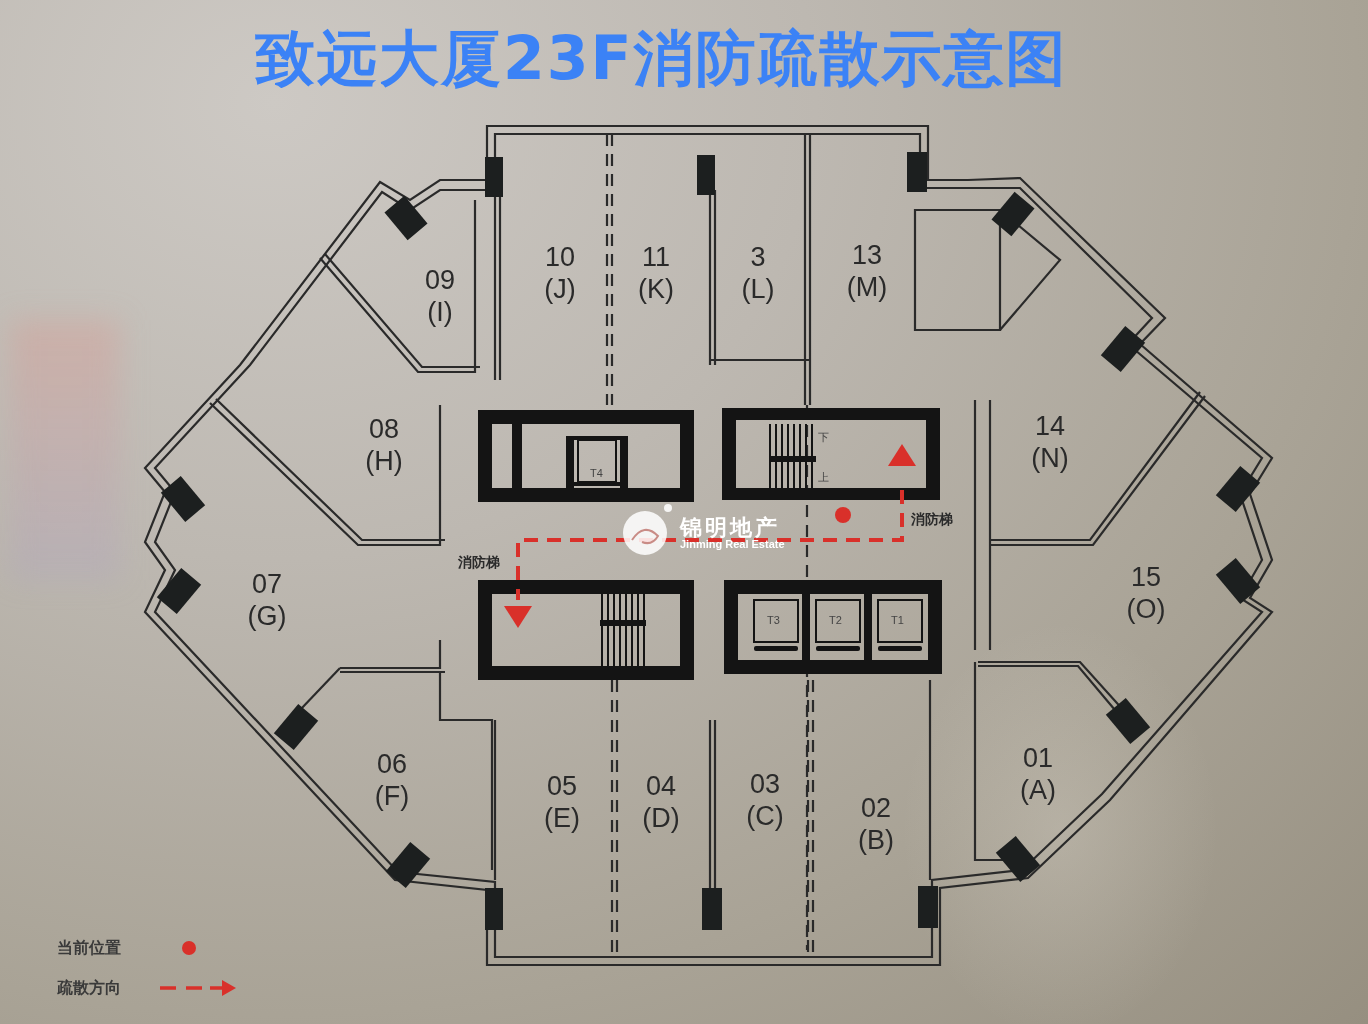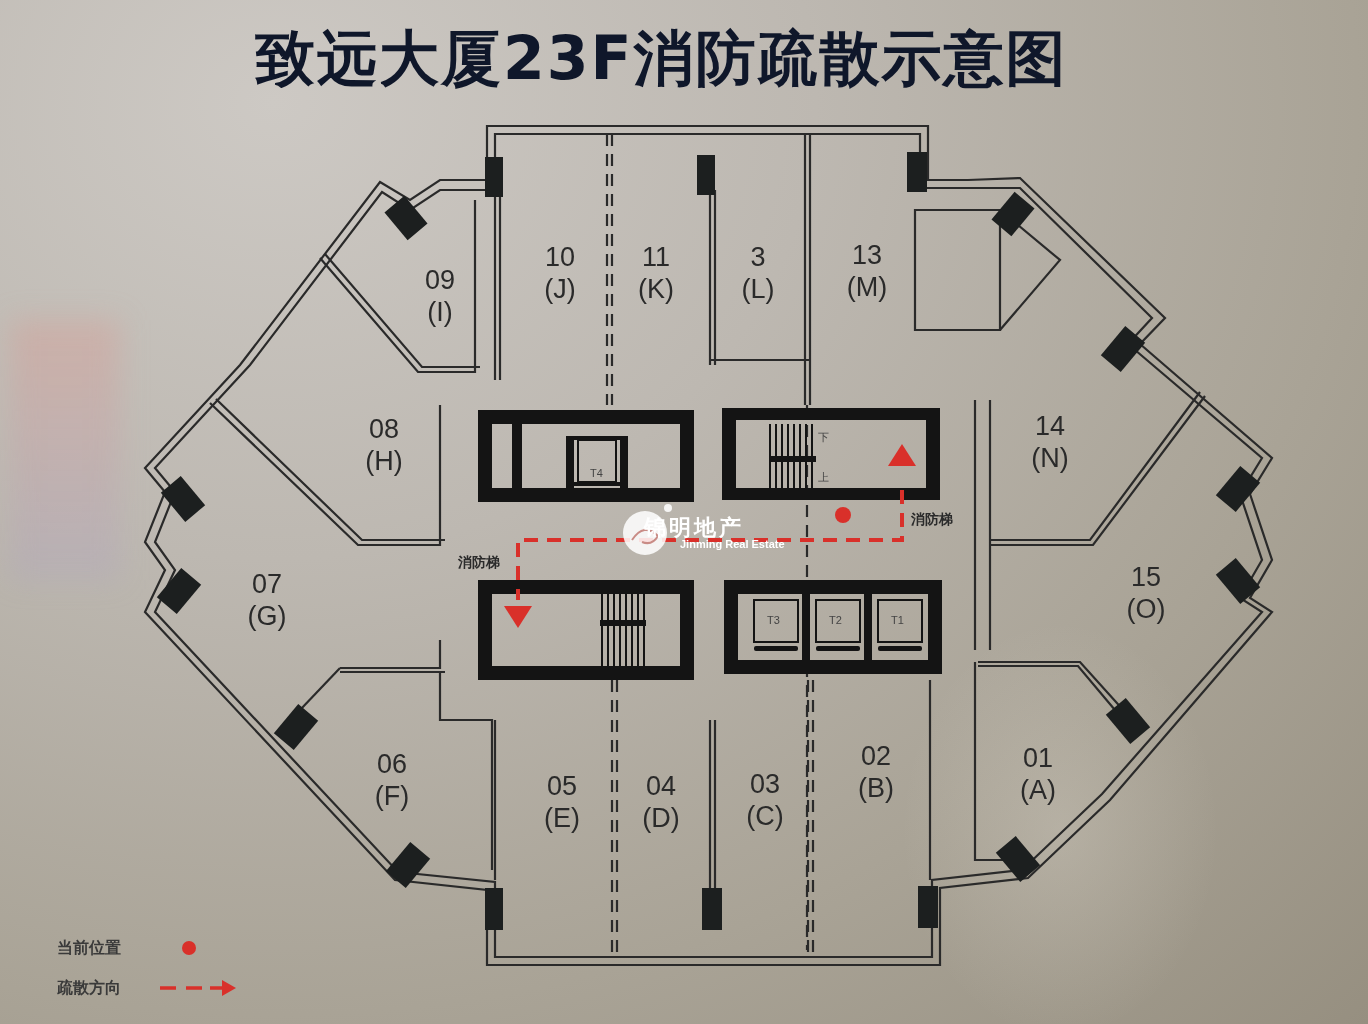--- a/index.html
+++ b/index.html
@@ -21,7 +21,7 @@
   .title {
     position:absolute; left:255px; top:18px; width:900px; height:80px;
     font-family:"DejaVu Sans", sans-serif; font-weight:bold; font-size:60px;
-    color:#0f172a; letter-spacing:2px; white-space:nowrap; line-height:80px;
+    color:#3b82f6; letter-spacing:2px; white-space:nowrap; line-height:80px;
   }
   svg.plan { position:absolute; left:0; top:0; }
   .lbl { position:absolute; text-align:center; color:#2a2a2a; font-family:"Liberation Sans", sans-serif; font-size:27px; line-height:32px; transform:translate(-50%, 0); white-space:nowrap; }

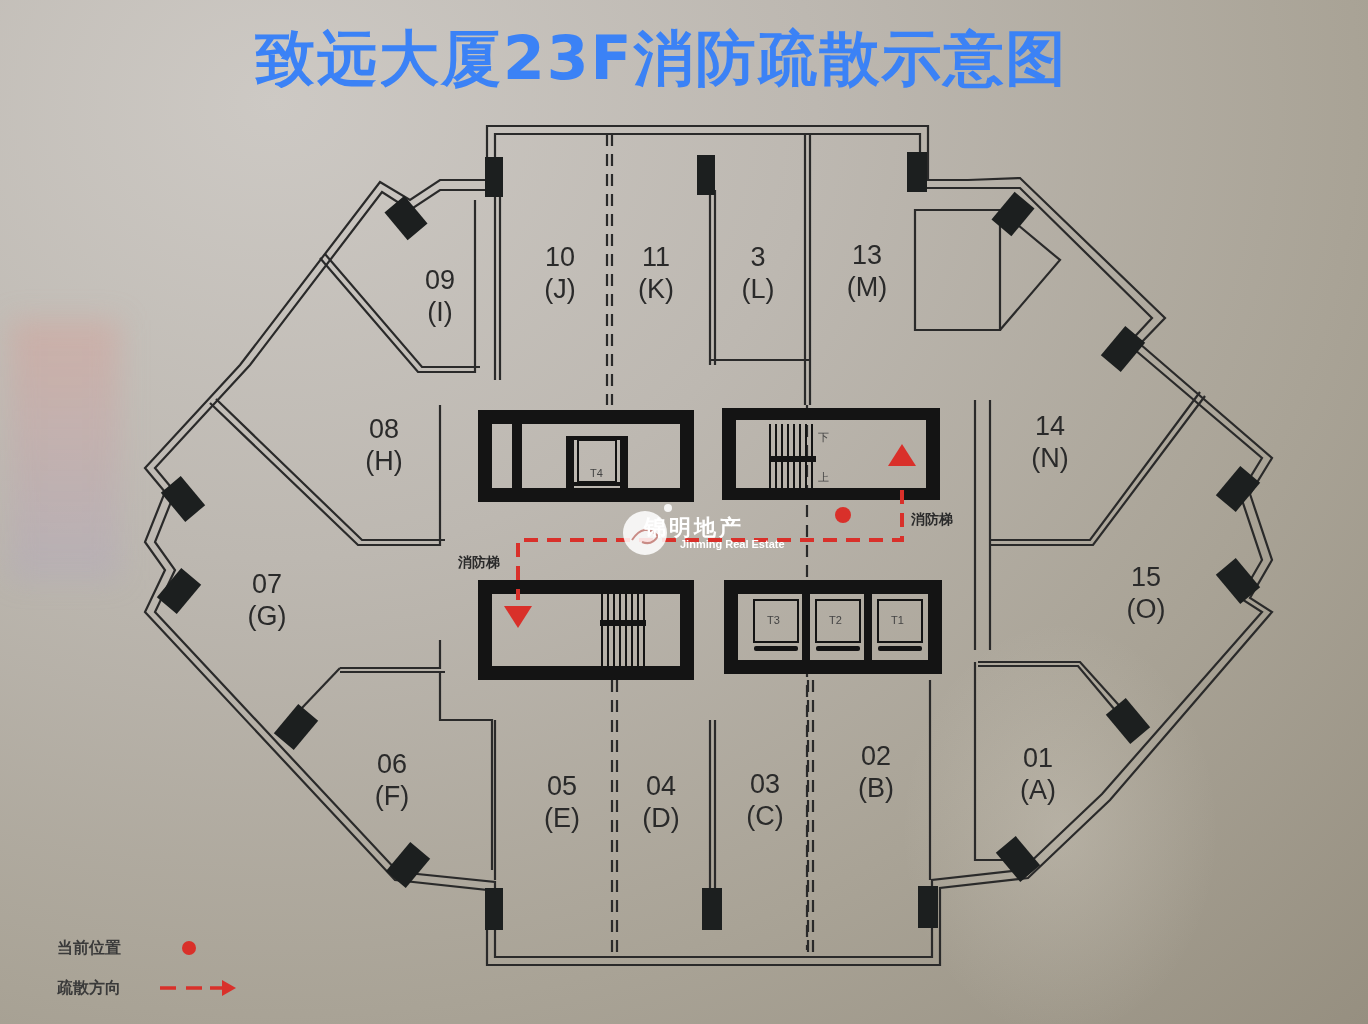--- a/index.html
+++ b/index.html
@@ -29,7 +29,7 @@
   .small { position:absolute; font-size:14px; color:#2b2b2b; font-weight:bold; font-family:"DejaVu Sans", sans-serif; white-space:nowrap; }
   .car { position:absolute; font-size:11px; color:#444; font-family:"Liberation Sans", sans-serif; }
   .legend { position:absolute; left:57px; font-size:16px; color:#3a3a3a; font-weight:bold; font-family:"DejaVu Sans", sans-serif; }
-  .wm-cn { position:absolute; left:644px; top:513px; font-size:22px; color:#ffffff; font-weight:bold; letter-spacing:3px; font-family:Liberation Mono, monospace; }
+  .wm-cn { position:absolute; left:680px; top:513px; font-size:22px; color:#ffffff; font-weight:bold; letter-spacing:3px; font-family:Liberation Mono, monospace; }
   .wm-en { position:absolute; left:680px; top:538px; font-size:11px; color:#ffffff; font-weight:bold; font-family:"Liberation Sans", sans-serif; }
 </style>
 </head>

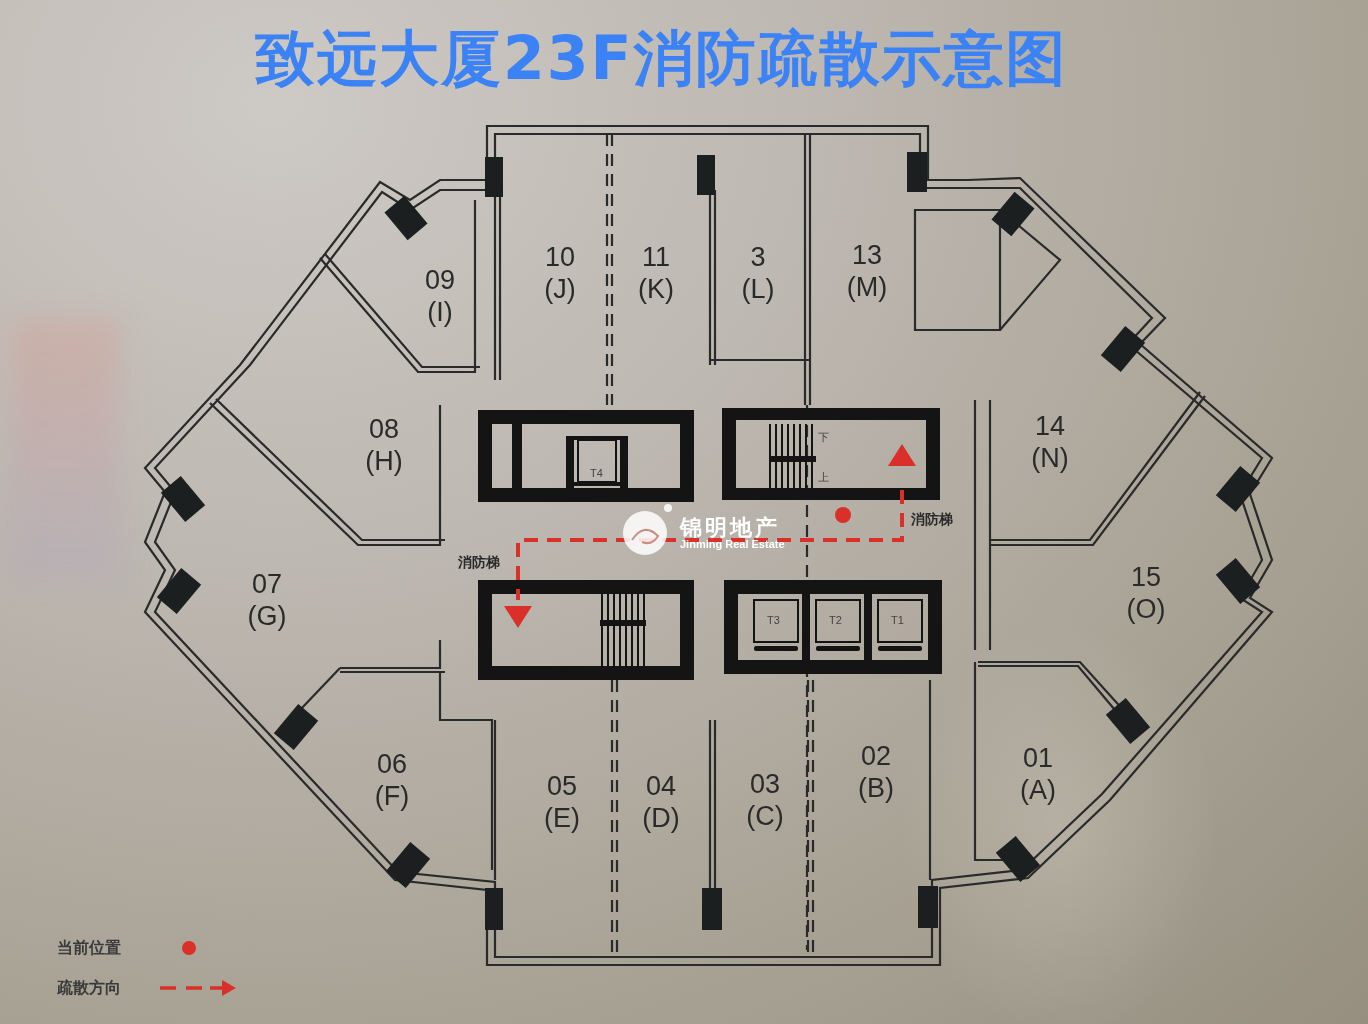--- a/index.html
+++ b/index.html
@@ -162,7 +162,7 @@
 </svg>
 
 <div class="lbl" style="left:1038px;top:742px;"><span>01</span><span class="code">(A)</span></div>
-<div class="lbl" style="left:876px;top:740px;"><span>02</span><span class="code">(B)</span></div>
+<div class="lbl" style="left:876px;top:792px;"><span>02</span><span class="code">(B)</span></div>
 <div class="lbl" style="left:765px;top:768px;"><span>03</span><span class="code">(C)</span></div>
 <div class="lbl" style="left:661px;top:770px;"><span>04</span><span class="code">(D)</span></div>
 <div class="lbl" style="left:562px;top:770px;"><span>05</span><span class="code">(E)</span></div>

